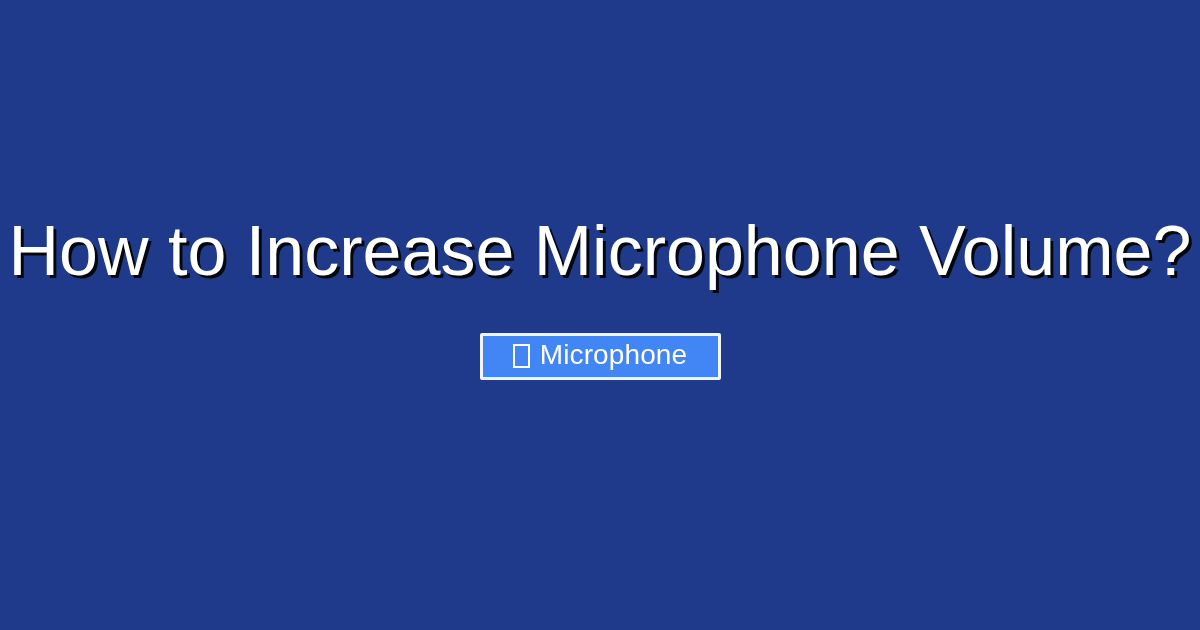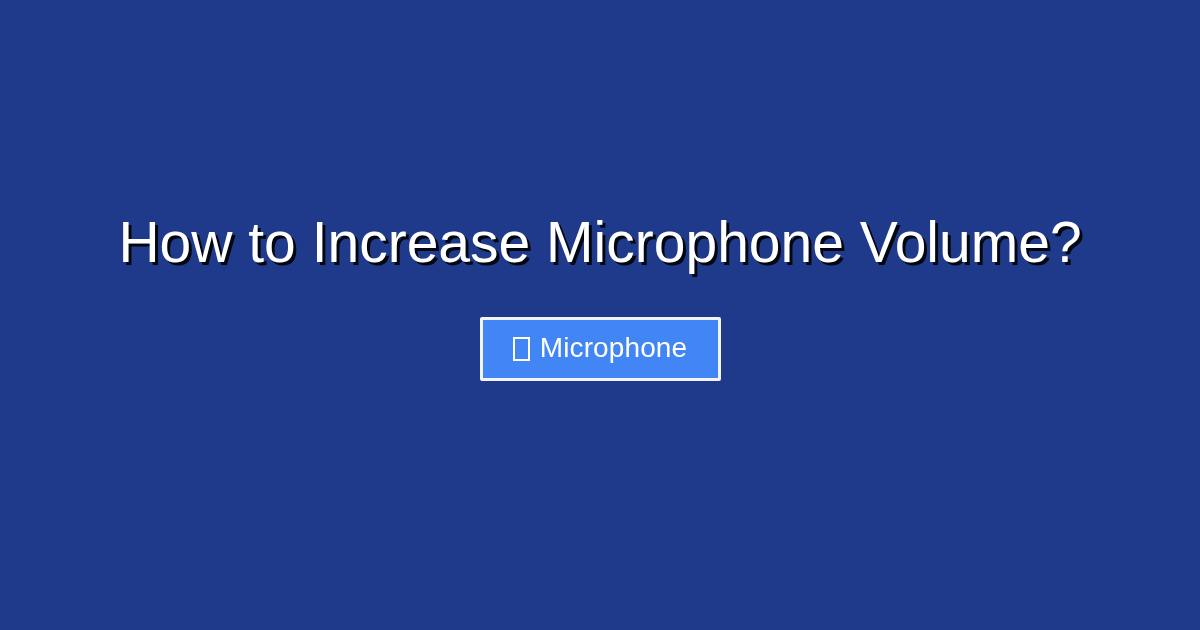--- a/index.html
+++ b/index.html
@@ -38,7 +38,7 @@
 
   #page-title {
     font-family: "Liberation Sans", "DejaVu Sans", sans-serif;
-    font-size: 57px;
+    font-size: 70px;
     font-weight: 400;
     line-height: 1.12;
     color: #ffffff;

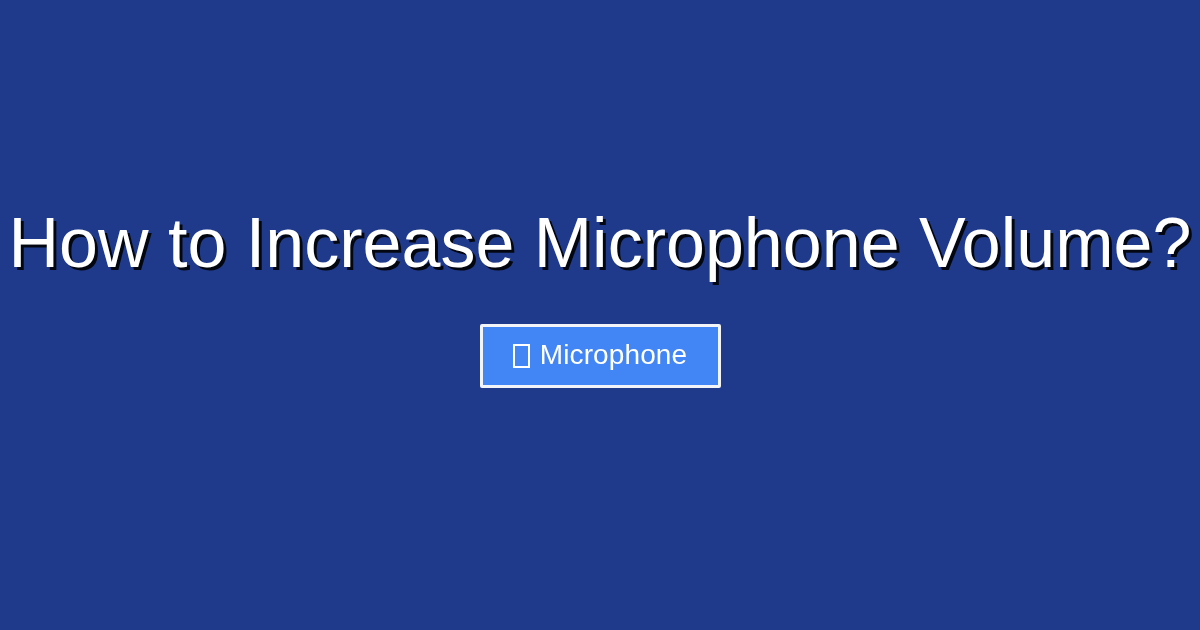--- a/index.html
+++ b/index.html
@@ -62,7 +62,7 @@
     padding: 5px 20px 7px 20px;
     box-sizing: border-box;
     min-width: 241px;
-    height: 64px;
+    height: 47px;
     cursor: pointer;
   }
 

